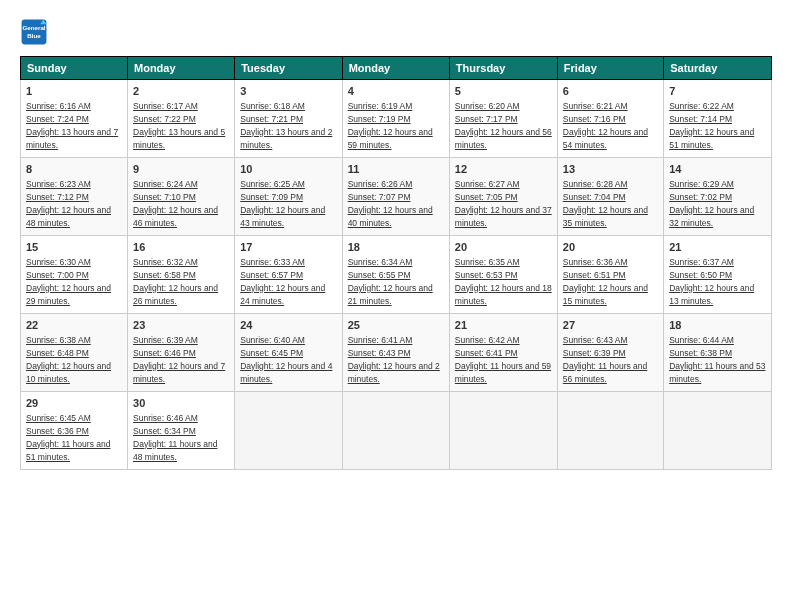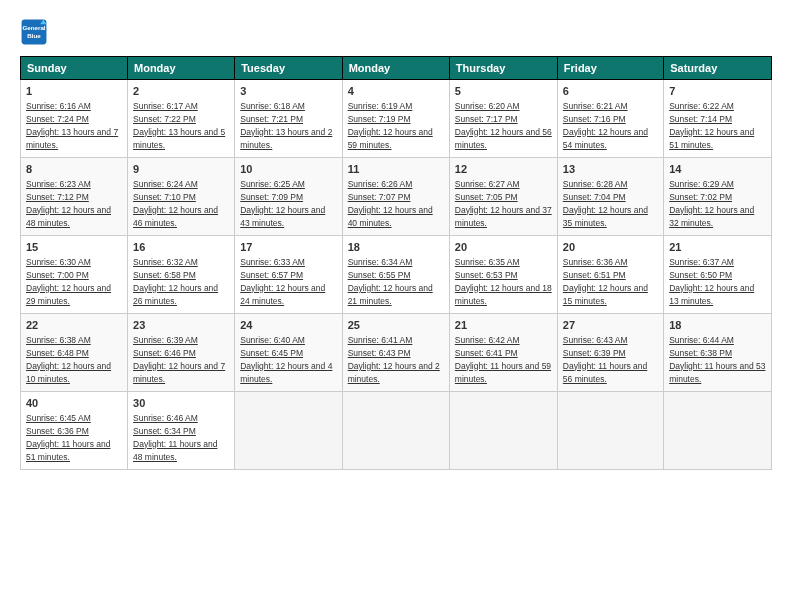--- a/index.html
+++ b/index.html
@@ -186,7 +186,7 @@
 <span class="day-info">Sunrise: 6:44 AM<br>Sunset: 6:38 PM<br>Daylight: 11 hours and 53 minutes.</span></td>
         </tr>
         <tr>
-          <td><span class="day-num">40</span>
+          <td><span class="day-num">29</span>
 <span class="day-info">Sunrise: 6:45 AM<br>Sunset: 6:36 PM<br>Daylight: 11 hours and 51 minutes.</span></td>
           <td><span class="day-num">30</span>
 <span class="day-info">Sunrise: 6:46 AM<br>Sunset: 6:34 PM<br>Daylight: 11 hours and 48 minutes.</span></td>

